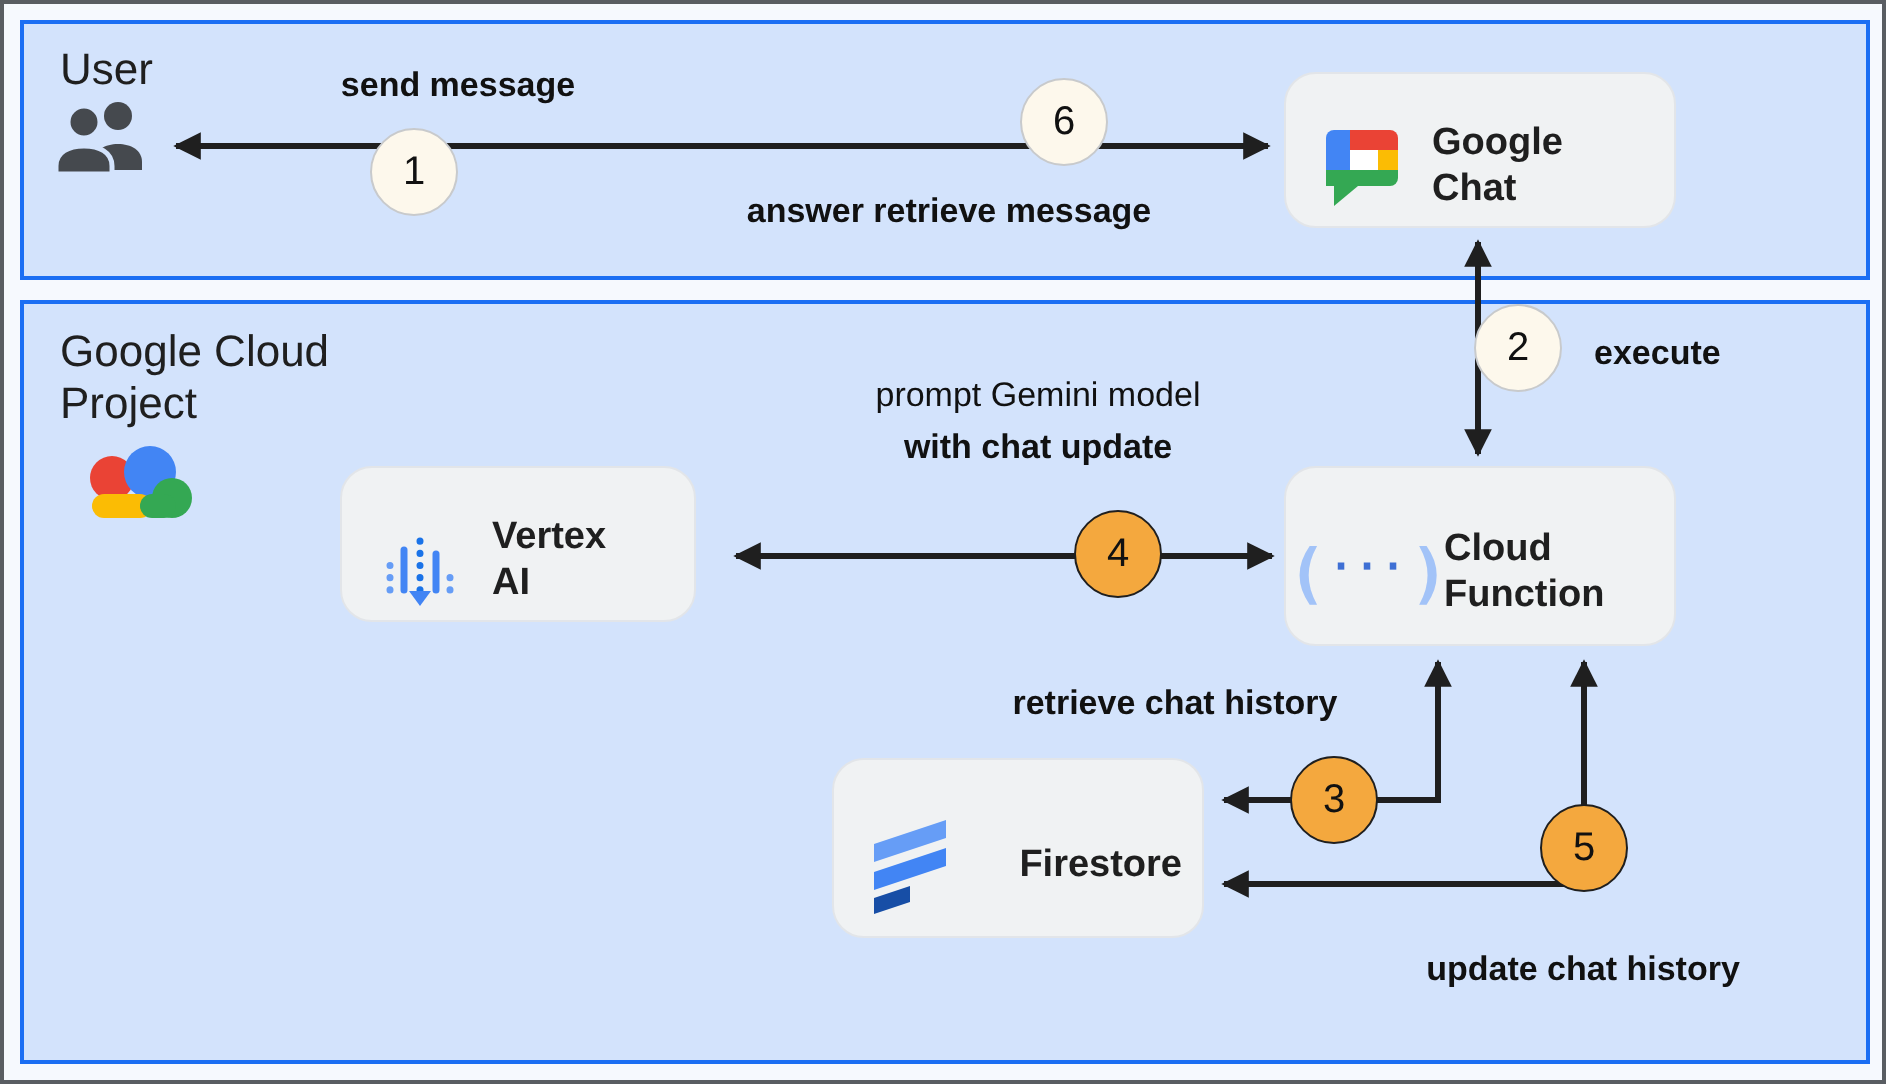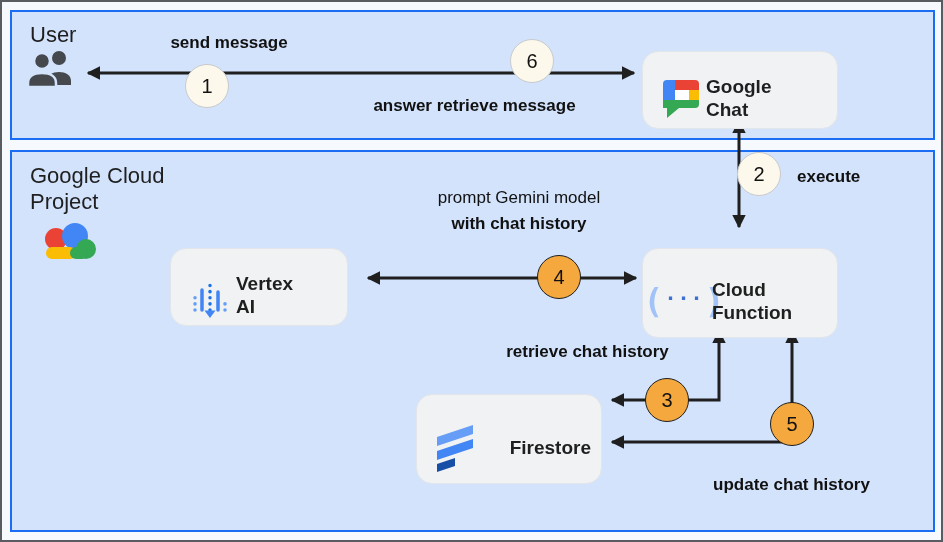--- a/index.html
+++ b/index.html
@@ -25,8 +25,8 @@
   .node {
     position:absolute; background:#f0f2f3;
     border:1px solid #e2e5e9; border-radius:16px;
-    display:flex; align-items:center; gap:3px;
-    padding:16px 10px 0 16px; box-sizing:border-box;margin-top:15px;
+    display:flex; align-items:center; gap:13px;
+    padding:16px 10px 0 16px; box-sizing:border-box;
   }
   #node-google-chat { left:640px; top:34px;  width:196px; height:78px; }
   #node-vertex-ai   { left:168px; top:231px; width:178px; height:78px; }

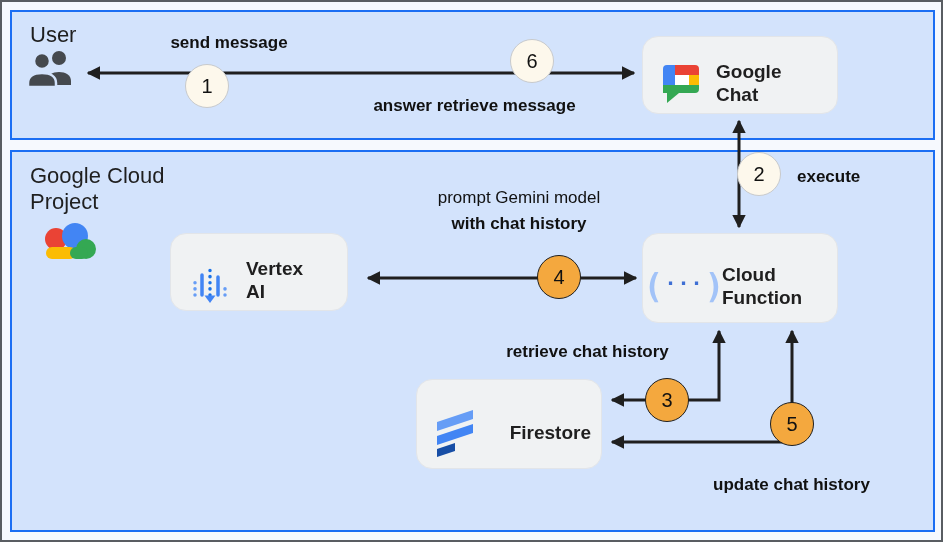--- a/index.html
+++ b/index.html
@@ -118,7 +118,7 @@
 
   <div class="edge-label abs" style="left:402px; top:183px; width:230px; line-height:26px;">
     <div class="w400">prompt Gemini model</div>
-    <div>with chat history</div>
+    <div>with chat update</div>
   </div>
 
   <div class="edge-label abs" style="left:672px; top:470px; width:235px;">update chat history</div>

